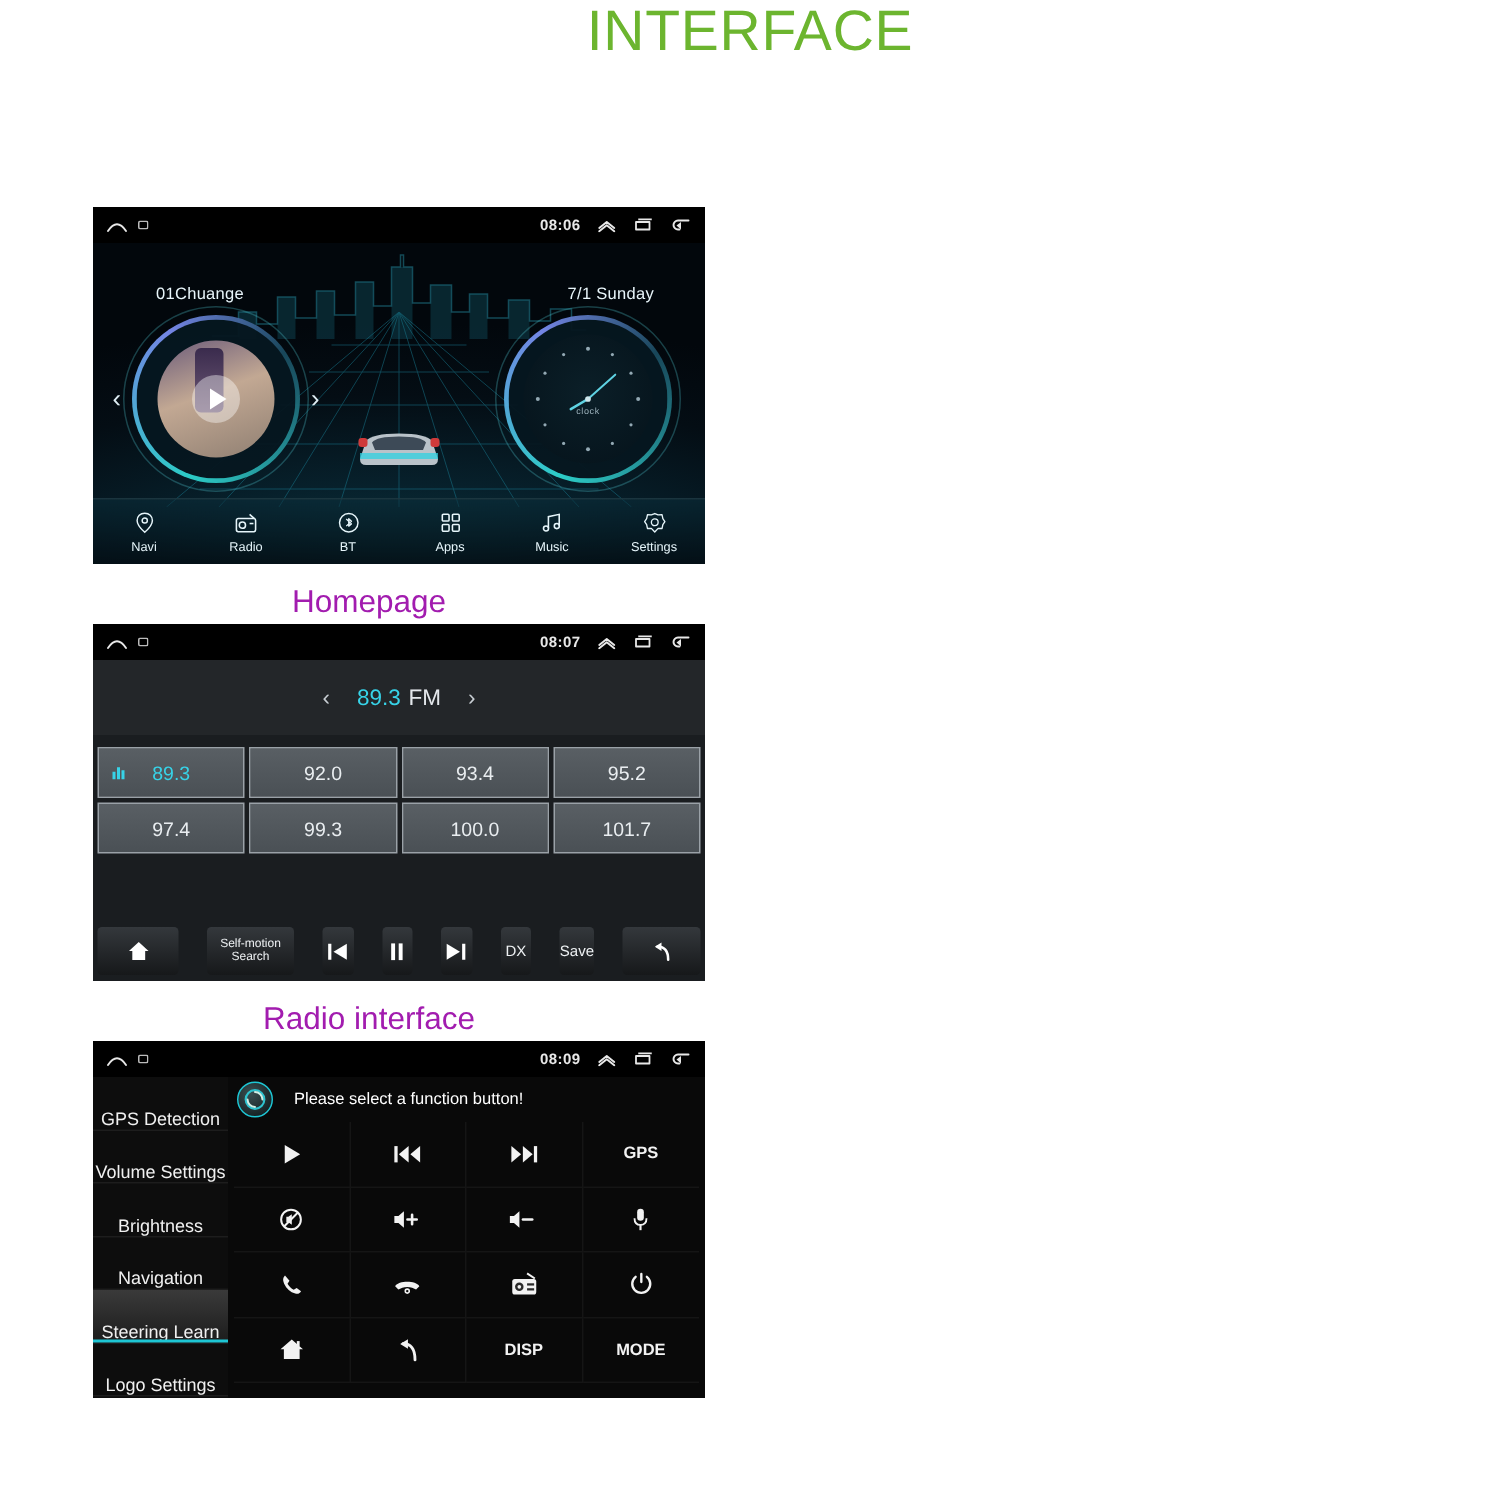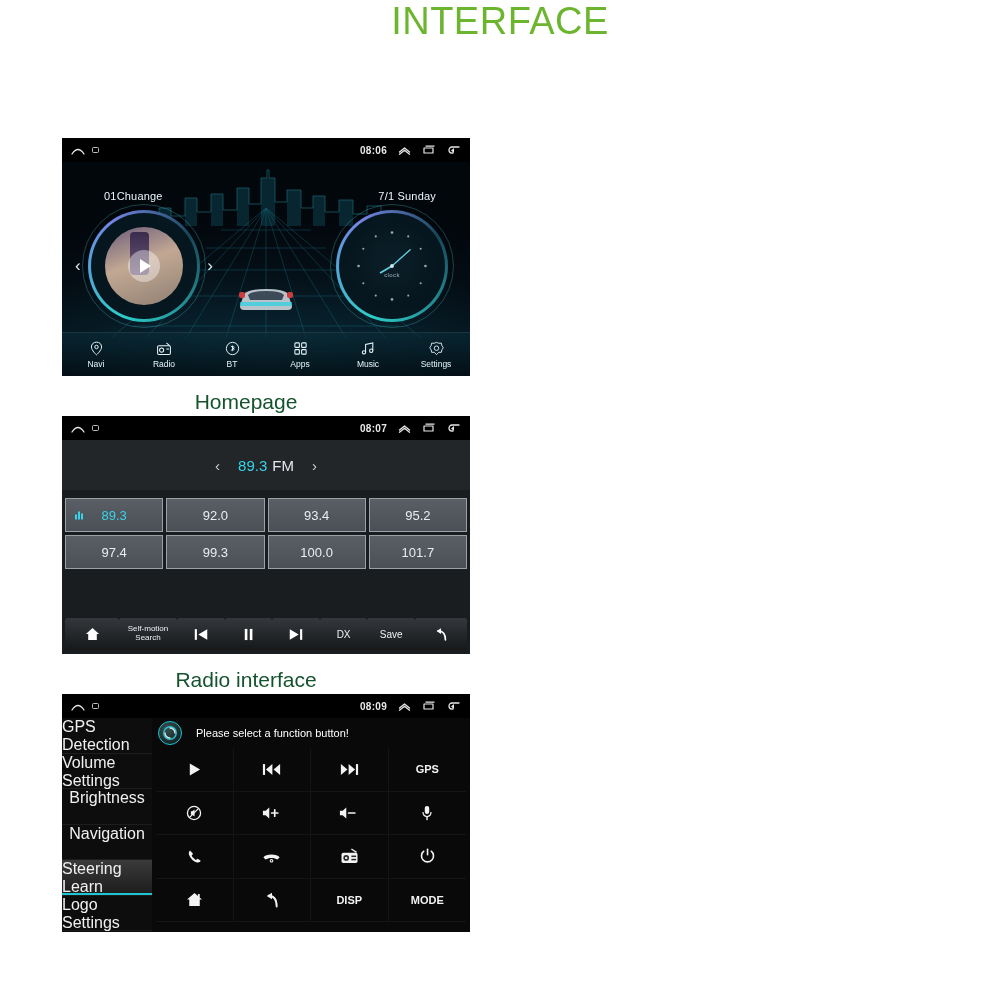--- a/index.html
+++ b/index.html
@@ -50,7 +50,7 @@
     width: 100%;
     text-align: center;
     font-size: 21px;
-    color: #14532d;
+    color: #a21caf;
     font-weight: 400;
   }
   .cell.left  .caption { left: -20px; }

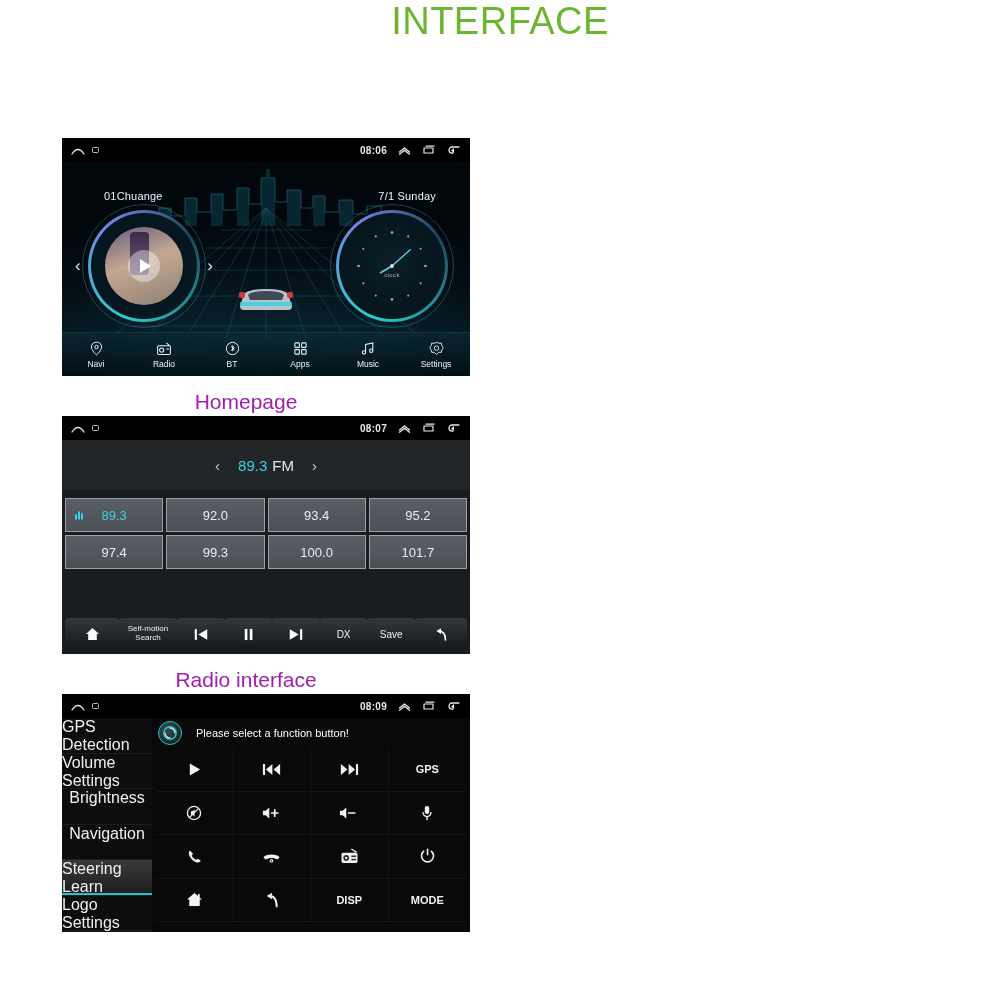--- a/index.html
+++ b/index.html
@@ -194,7 +194,7 @@
   .preset .bars i { width: 2px; background: #37d3e8; display: block; }
   .radio-toolbar {
     position: absolute; left: 3px; right: 3px; bottom: 4px;
-    height: 32px; display: flex; gap: 0;
+    height: 32px; display: flex; gap: 19px;
   }
   .rtb {
     background: linear-gradient(180deg,#34383c,#16181a);

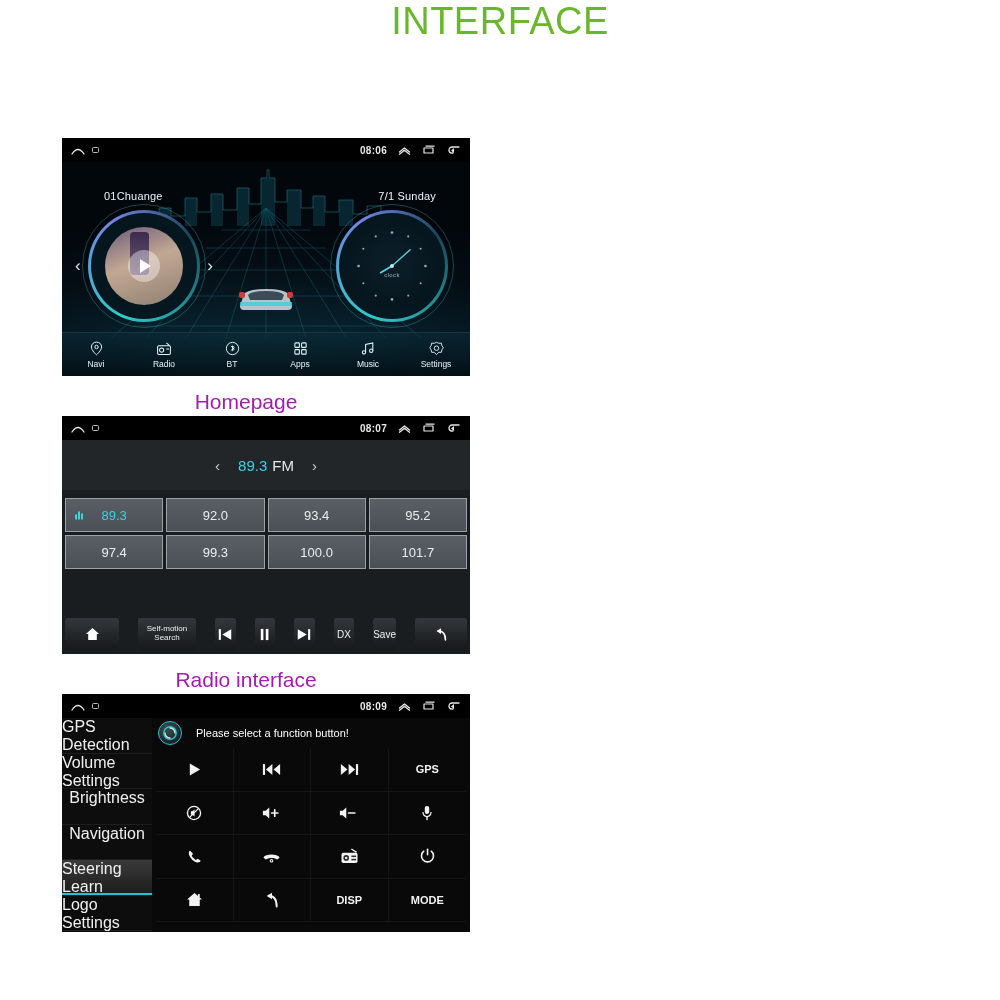--- a/index.html
+++ b/index.html
@@ -210,8 +210,8 @@
   }
   .steer-side { width: 90px; background: #0d0d0d; }
   .steer-si {
-    height: 35.5px; display: flex; align-items: flex-start; justify-content: center;
-    color: #f0f0f0; font-size: 16px;
+    height: 35.5px; display: flex; align-items: flex-end; justify-content: center;
+    color: #f0f0f0; font-size: 12px;
     border-bottom: 1px solid #1d1d1d;
     position: relative;
   }

